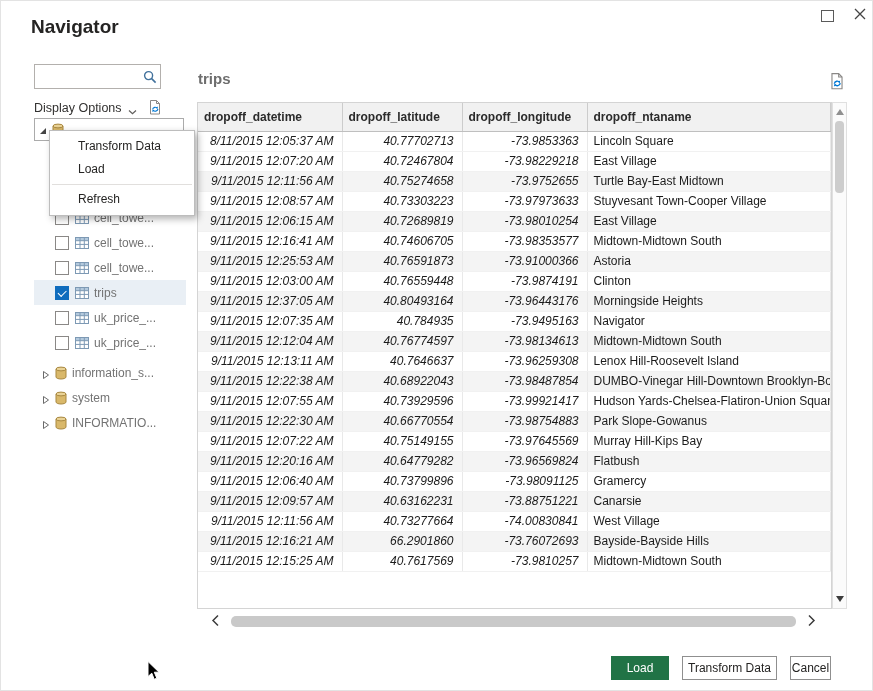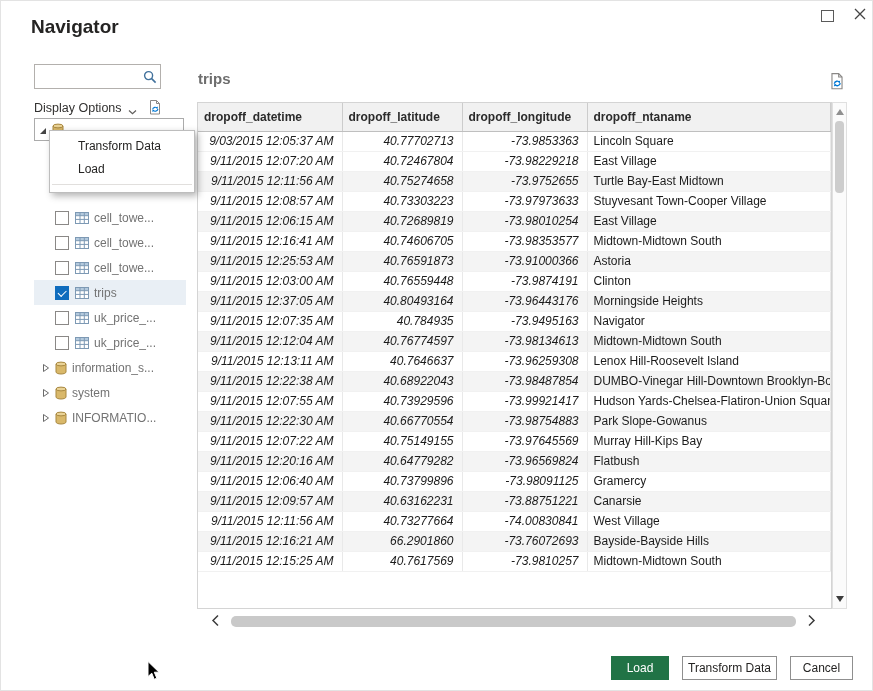--- a/index.html
+++ b/index.html
@@ -297,7 +297,7 @@
         </thead>
       <tbody>
           <tr>
-            <td class="dt">9/03/2015 12:05:37 AM</td>
+            <td class="dt">8/11/2015 12:05:37 AM</td>
             <td class="num">40.77702713</td>
             <td class="num">-73.9853363</td>
             <td class="txt">Lincoln Square</td>

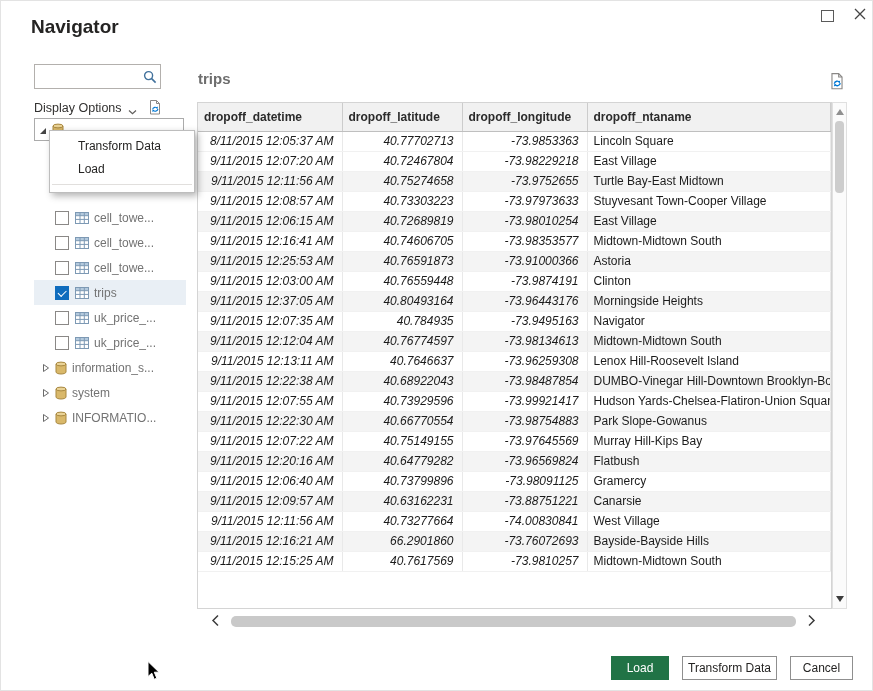--- a/index.html
+++ b/index.html
@@ -142,6 +142,7 @@
       <div class="menu-item">Transform Data</div>
       <div class="menu-item">Load</div>
       <div class="menu-sep"></div>
+      <div class="menu-item">Refresh</div>
     </div>
 
   <div id="tree-list">

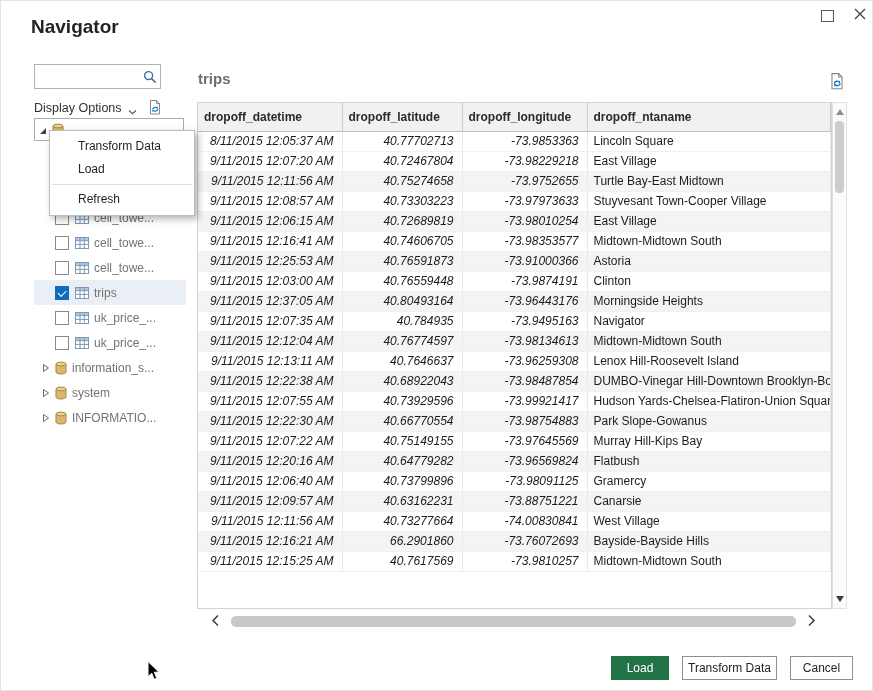--- a/index.html
+++ b/index.html
@@ -36,7 +36,7 @@
   #tree-list { position:absolute; left:33px; top:204px; width:152px; }
   .tree-row { height:25px; display:flex; align-items:center; font-size:12px; cursor:pointer; }
   .tree-row.table-row { padding-left:21px; }
-  .tree-row.folder-row { padding-left:8px; }
+  .tree-row.folder-row { padding-left:8px;align-items:flex-end; }
   .tree-row.selected { background:var(--selected-row,#e9eff5); }
   .checkbox { width:14px; height:14px; border:1px solid #8a8886; background:#fff; margin-right:6px; position:relative; flex:none; }
   .checkbox.checked { background:var(--checkbox-checked,#0f6cbd); border-color:var(--checkbox-checked,#0f6cbd); }

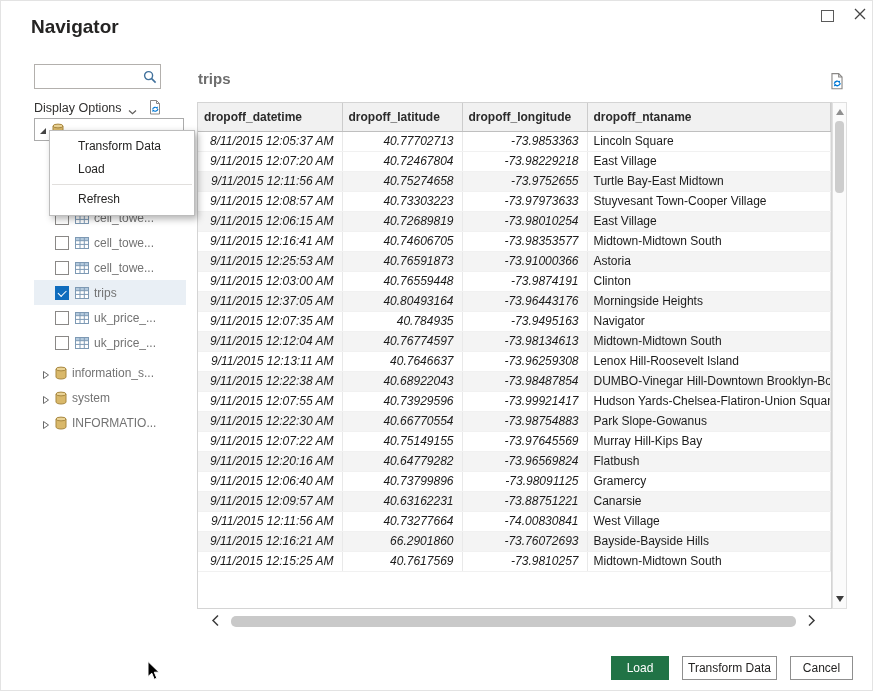--- a/index.html
+++ b/index.html
@@ -77,7 +77,7 @@
   .btn { position:absolute; top:655px; height:24px; font-size:12px; font-family:inherit; text-align:center; cursor:pointer; }
   #load-btn { left:610px; width:58px; background:var(--load-button,#217346); color:#fff; border:1px solid var(--load-button,#217346); }
   #transform-btn { left:681px; width:95px; background:#fff; border:1px solid #8f8f8f; color:#252423; }
-  #cancel-btn { left:789px; width:63px; background:#fff; border:1px solid #8f8f8f; color:#252423; }
+  #cancel-btn { left:789px; width:41px; background:#fff; border:1px solid #8f8f8f; color:#252423; }
 
   #cursor { position:absolute; left:146px; top:660px; z-index:50; pointer-events:none; }
 </style>

